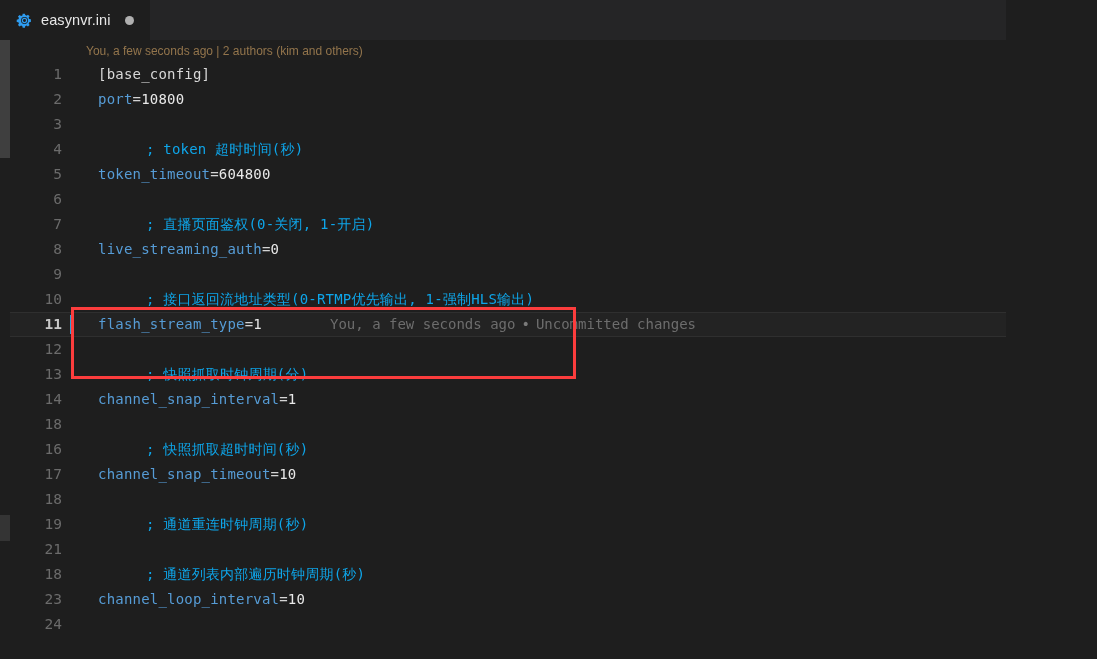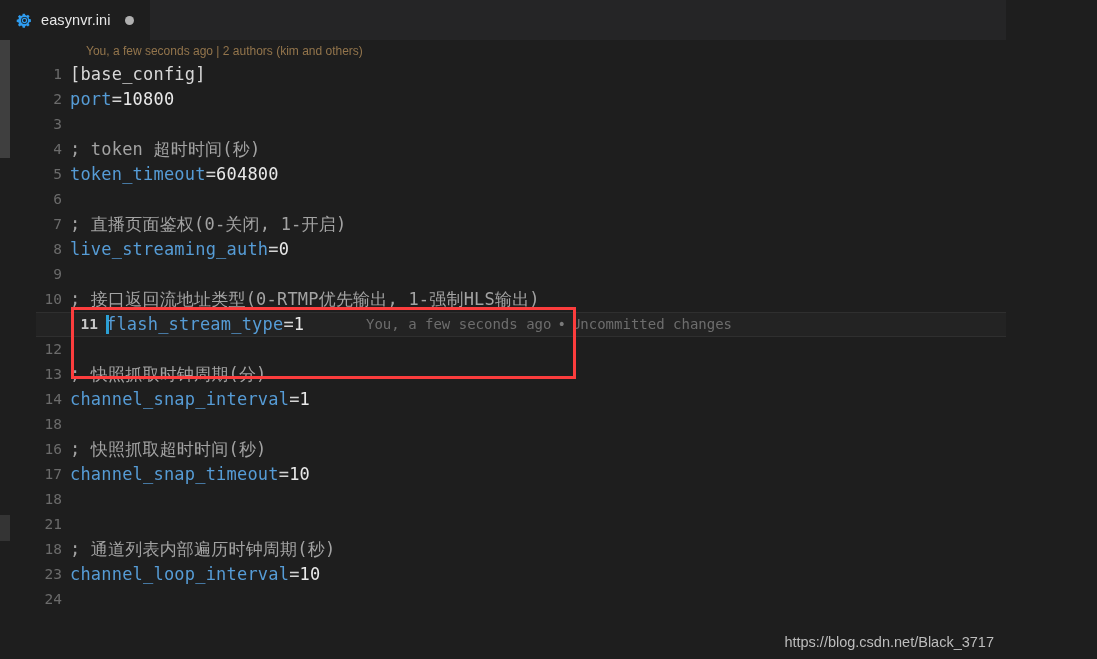--- a/index.html
+++ b/index.html
@@ -154,9 +154,9 @@
   }
   .ltext {
     position: absolute;
-    left: 70px;
+    left: 98px;
     font-family: "DejaVu Sans Mono", monospace;
-    font-size: 17px;
+    font-size: 14px;
     letter-spacing: .2px;
   }
   .cmt { color: #a3a3a3; }

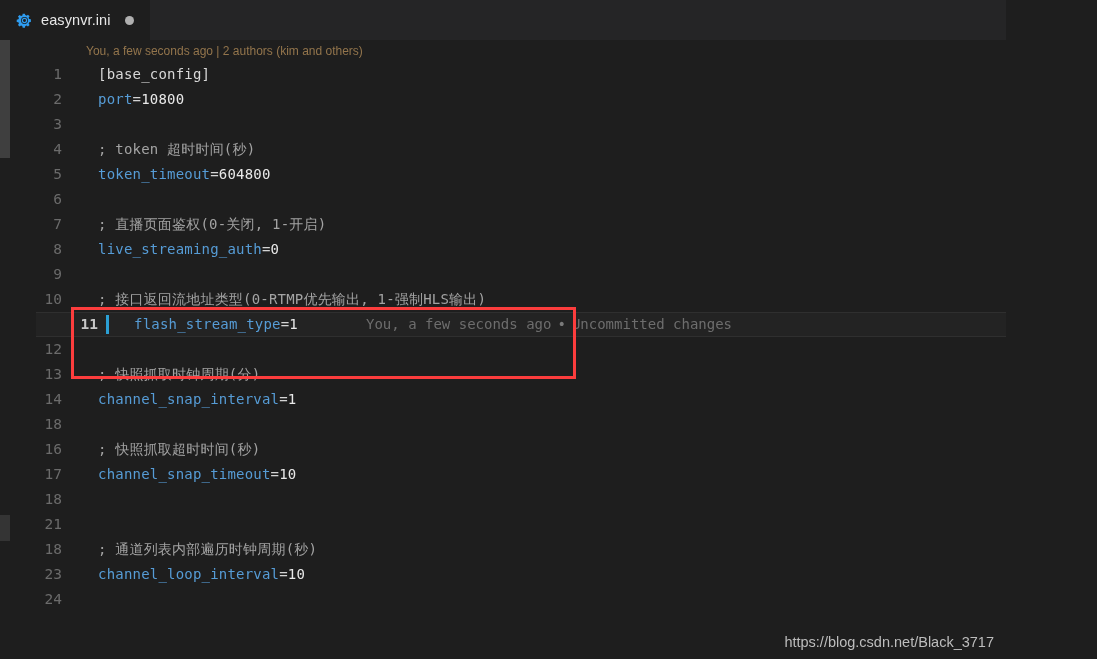--- a/index.html
+++ b/index.html
@@ -159,7 +159,7 @@
     font-size: 14px;
     letter-spacing: .2px;
   }
-  .cmt { color: #a3a3a3; }
+  .cmt { color: #0ea5e9; margin-left: 48px; }
   .key { color: #569cd6; }
   .eq  { color: #d4d4d4; }
   .val { color: #e9e9e9; }

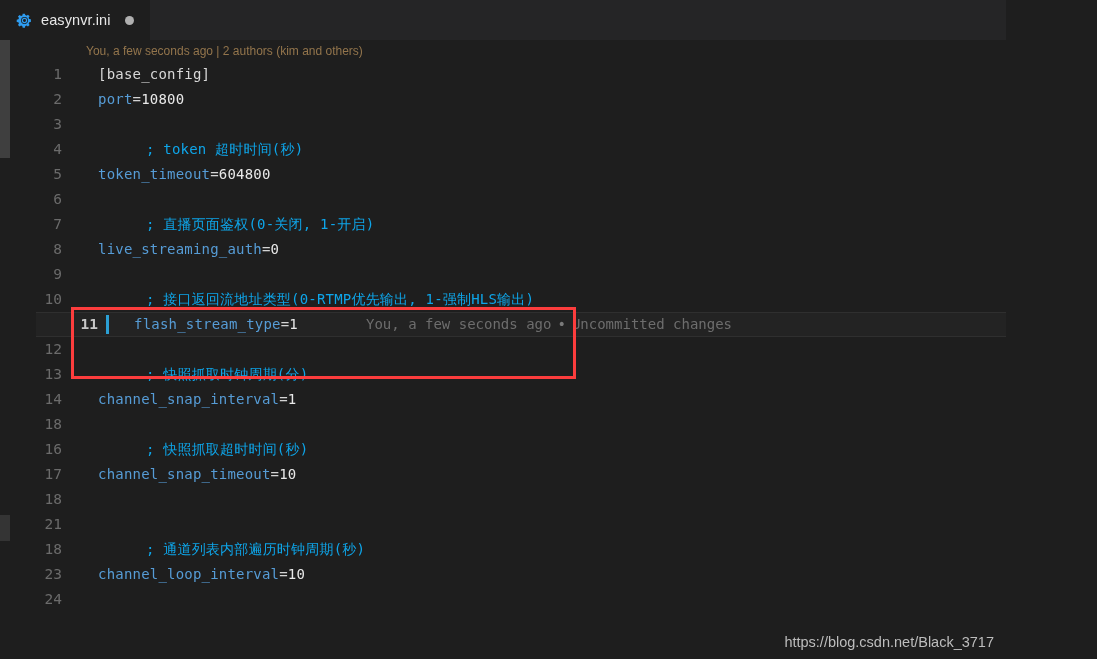--- a/index.html
+++ b/index.html
@@ -129,7 +129,6 @@
   .row.active {
     background: #232323;
     box-shadow: inset 0 1px 0 #2f2f2f, inset 0 -1px 0 #2f2f2f;
-    margin-left: 36px;
   }
   .lnum {
     position: absolute;

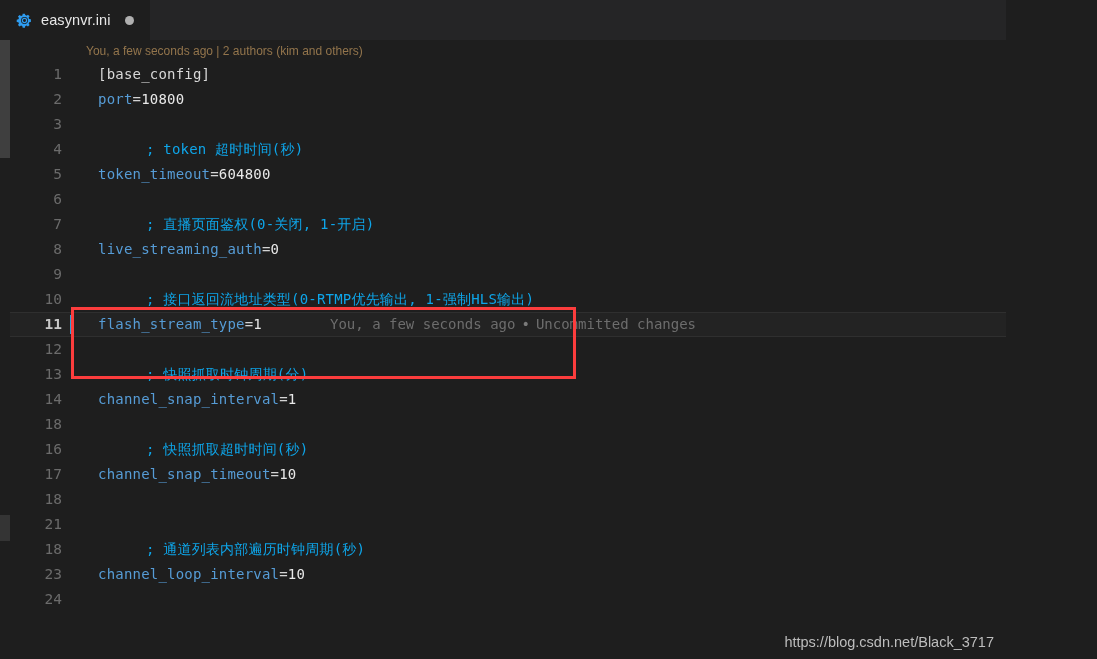--- a/index.html
+++ b/index.html
@@ -305,6 +305,10 @@
           <span class="ltext"></span>
         </div>
         <div class="row">
+          <span class="lnum">19</span>
+          <span class="ltext"><span class="cmt">; 通道重连时钟周期(秒)</span></span>
+        </div>
+        <div class="row">
           <span class="lnum">21</span>
           <span class="ltext"></span>
         </div>

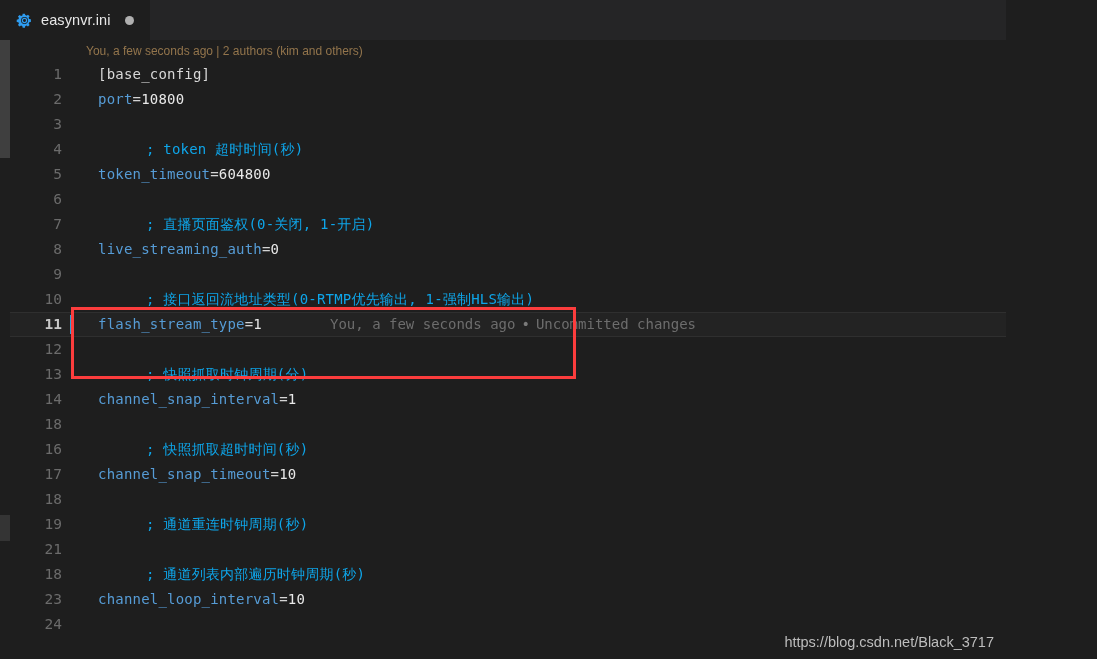--- a/index.html
+++ b/index.html
@@ -328,7 +328,6 @@
 
     <div class="redbox"></div>
 
-    <div class="watermark">https://blog.csdn.net/Black_3717</div>
   </div>
 </div>
 

